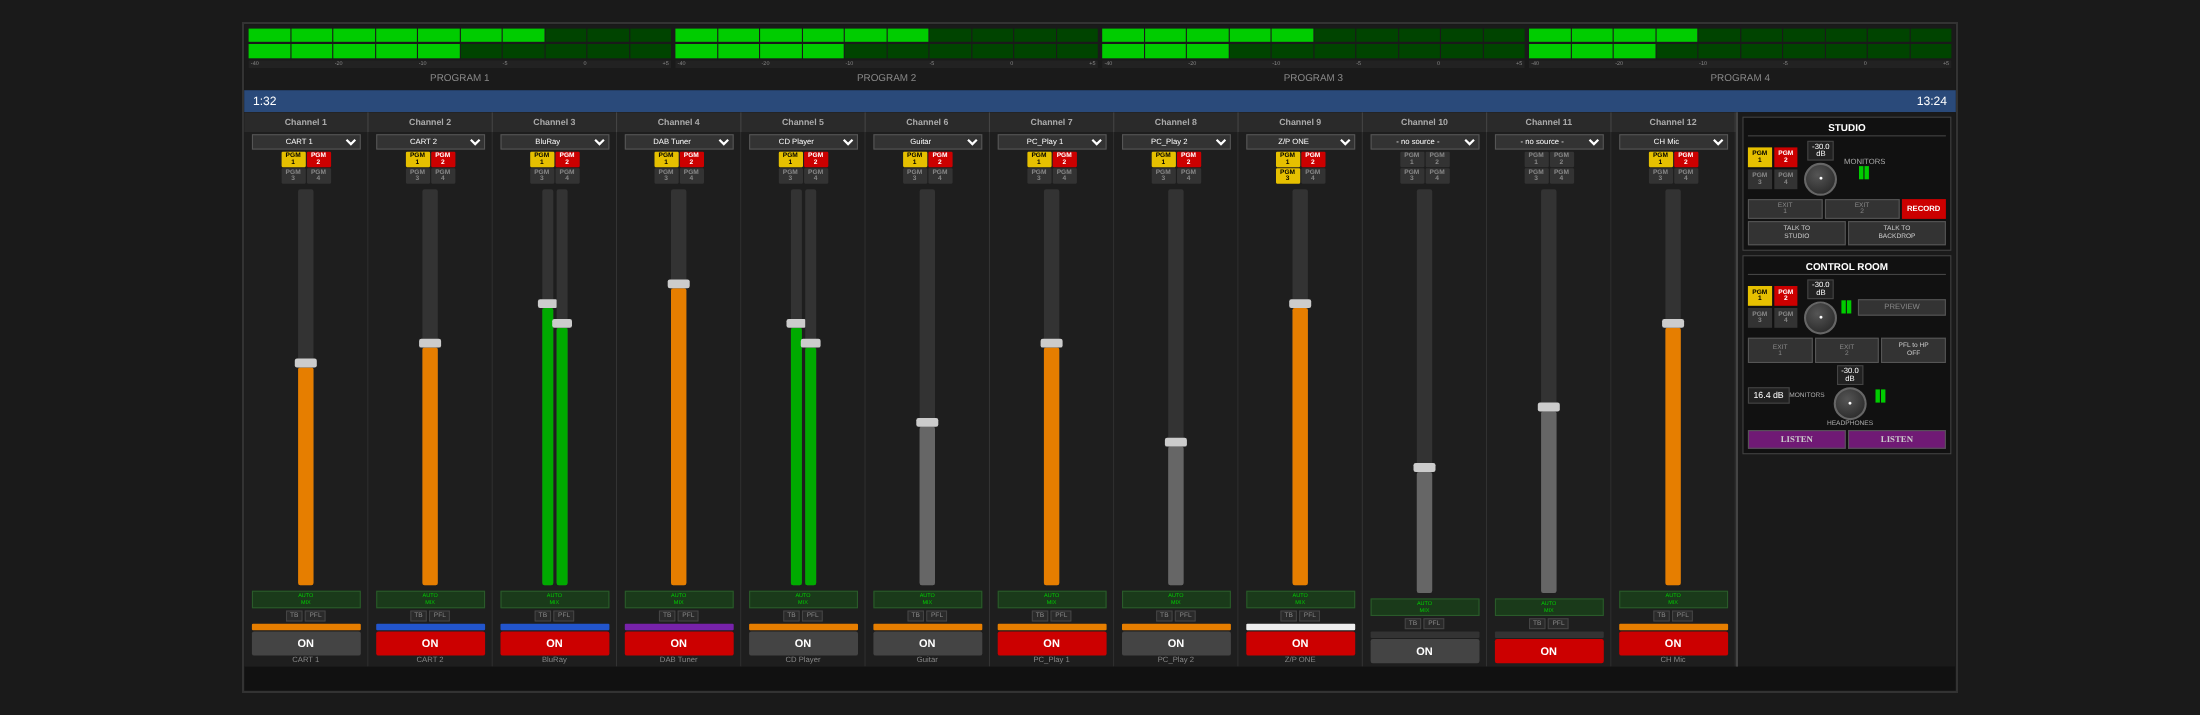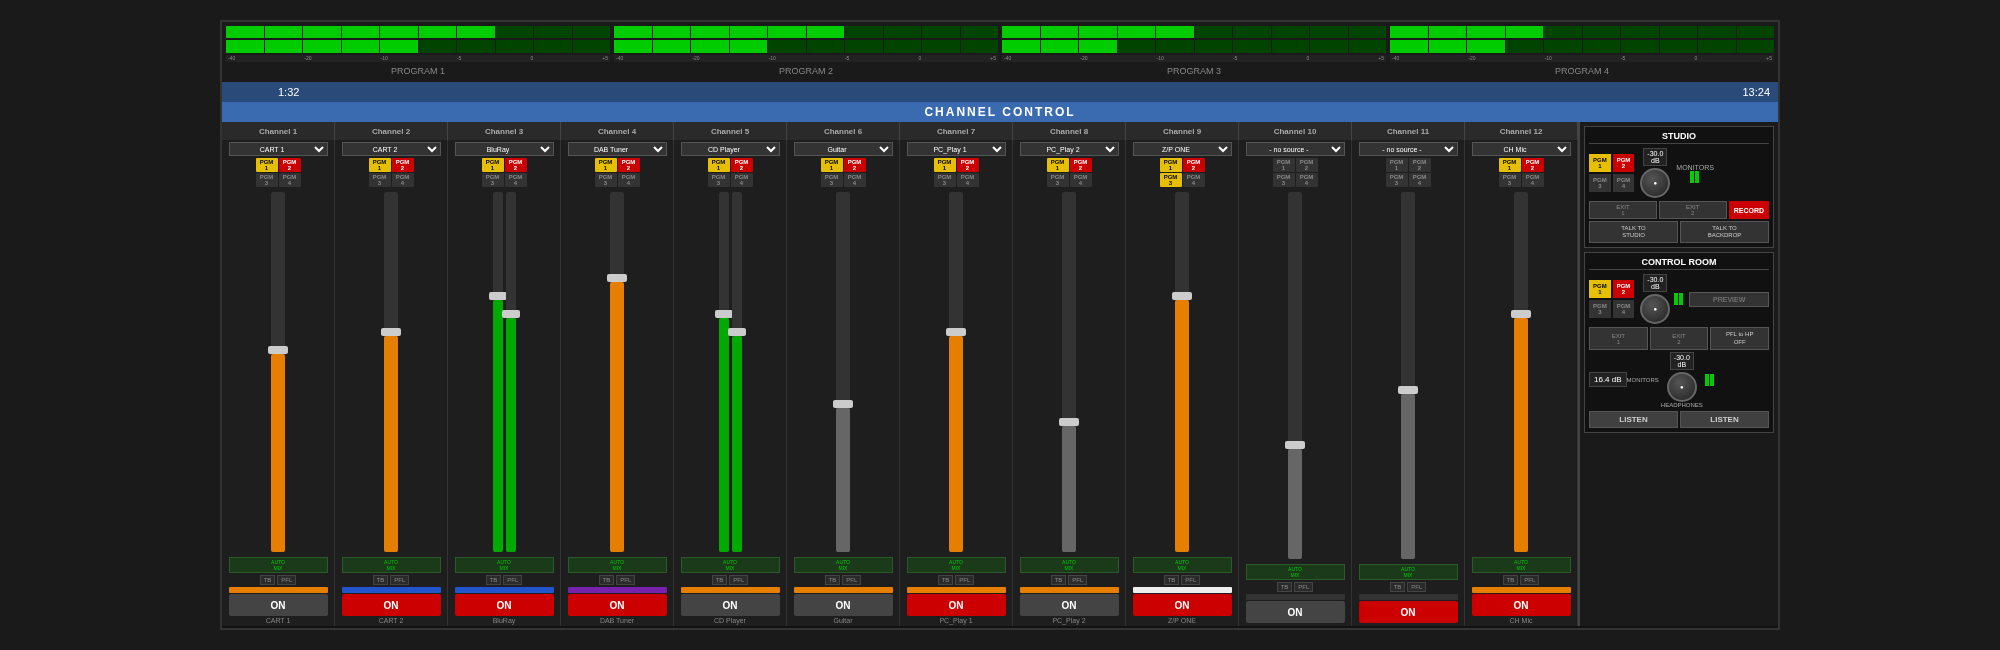--- a/index.html
+++ b/index.html
@@ -73,7 +73,6 @@
     .timecode-text {
       color: #fff;
       font-size: 11px;
-      margin-left: 48px;
     }
     
     .channel-control-header {

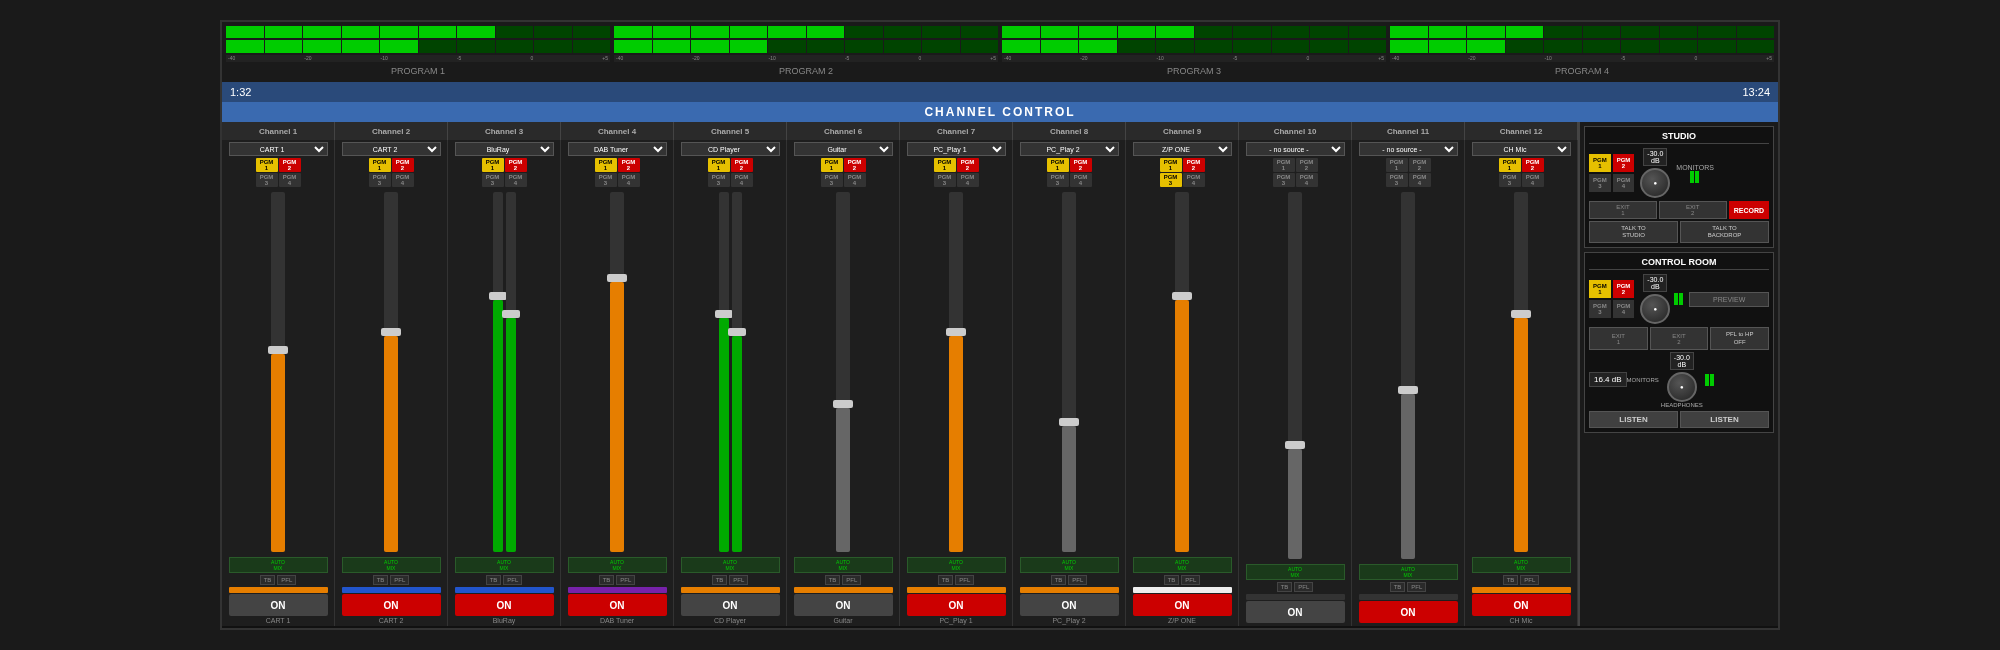--- a/index.html
+++ b/index.html
@@ -599,7 +599,6 @@
     <span class="timecode-text">13:24</span>
   </div>
 
-  <div class="channel-control-header">CHANNEL CONTROL</div>
 
   <div class="main-layout">
 

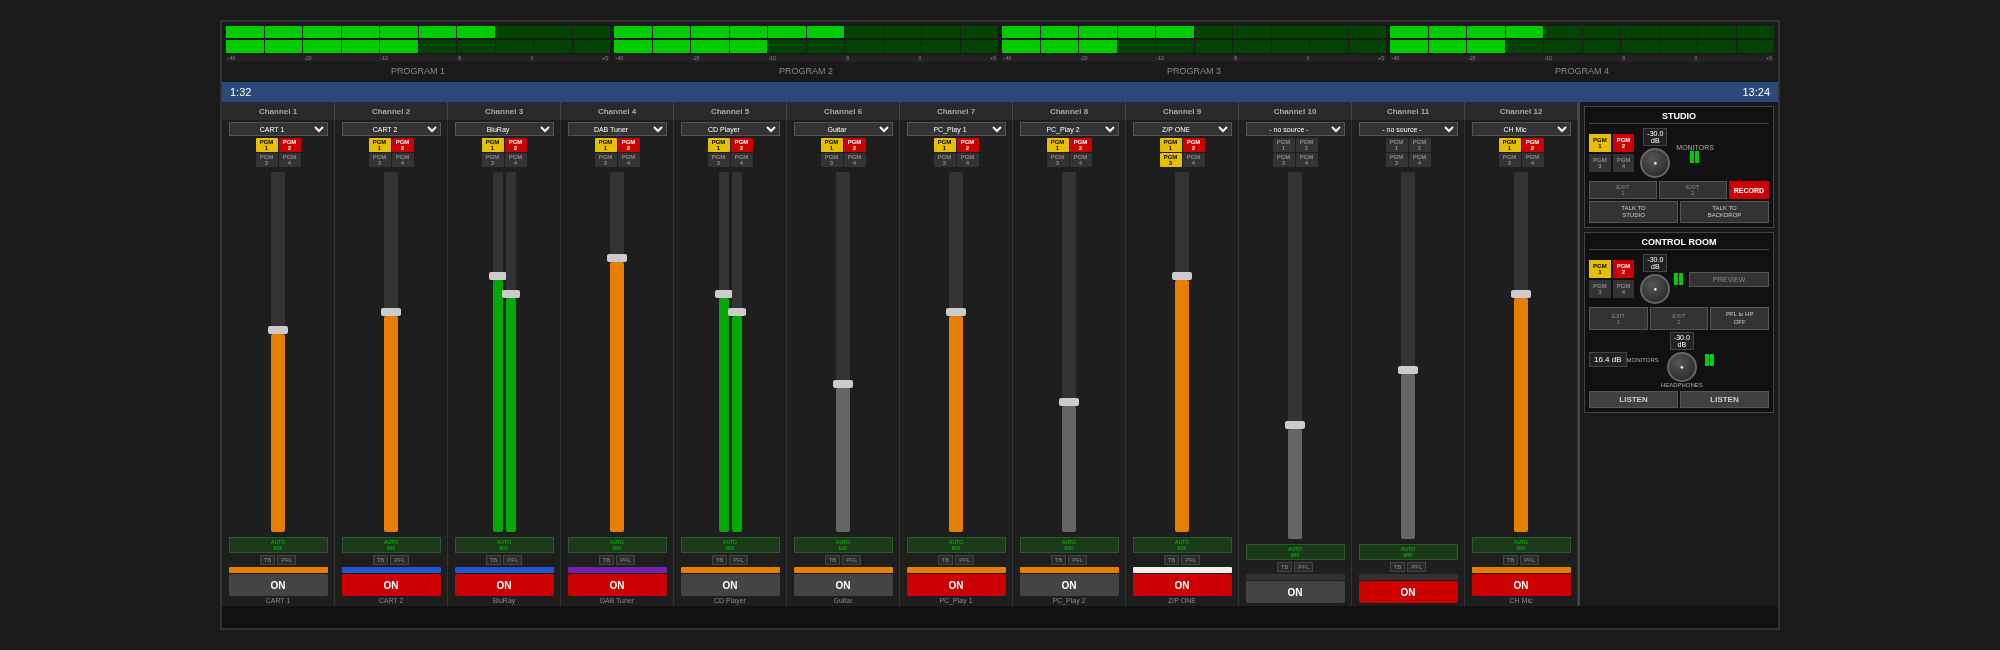--- a/index.html
+++ b/index.html
@@ -422,7 +422,7 @@
       line-height: 1.2;
     }
     .listen-btn {
-      background: #404040;
+      background: #701a75;
       color: #ccc;
       font-size: 8px;
       font-weight: bold;
@@ -431,6 +431,7 @@
       cursor: pointer;
       flex: 1;
       text-align: center;
+      font-family: Liberation Serif, serif;
     }
     .small-db-display {
       background: #222;

